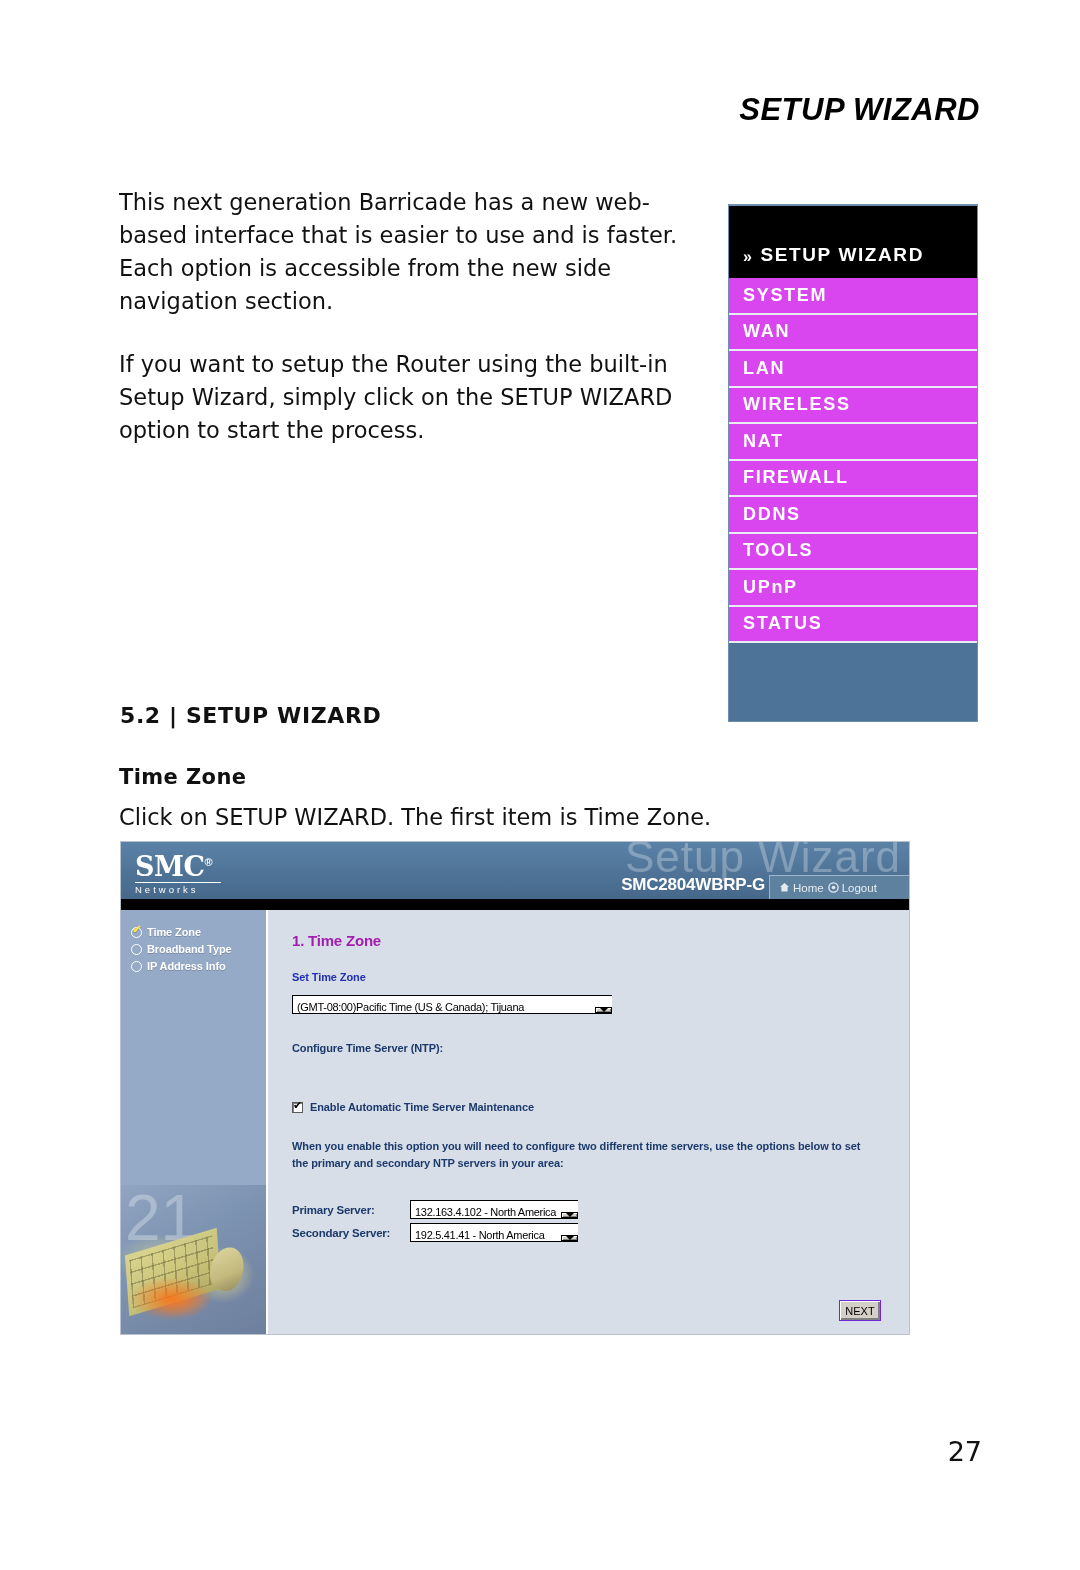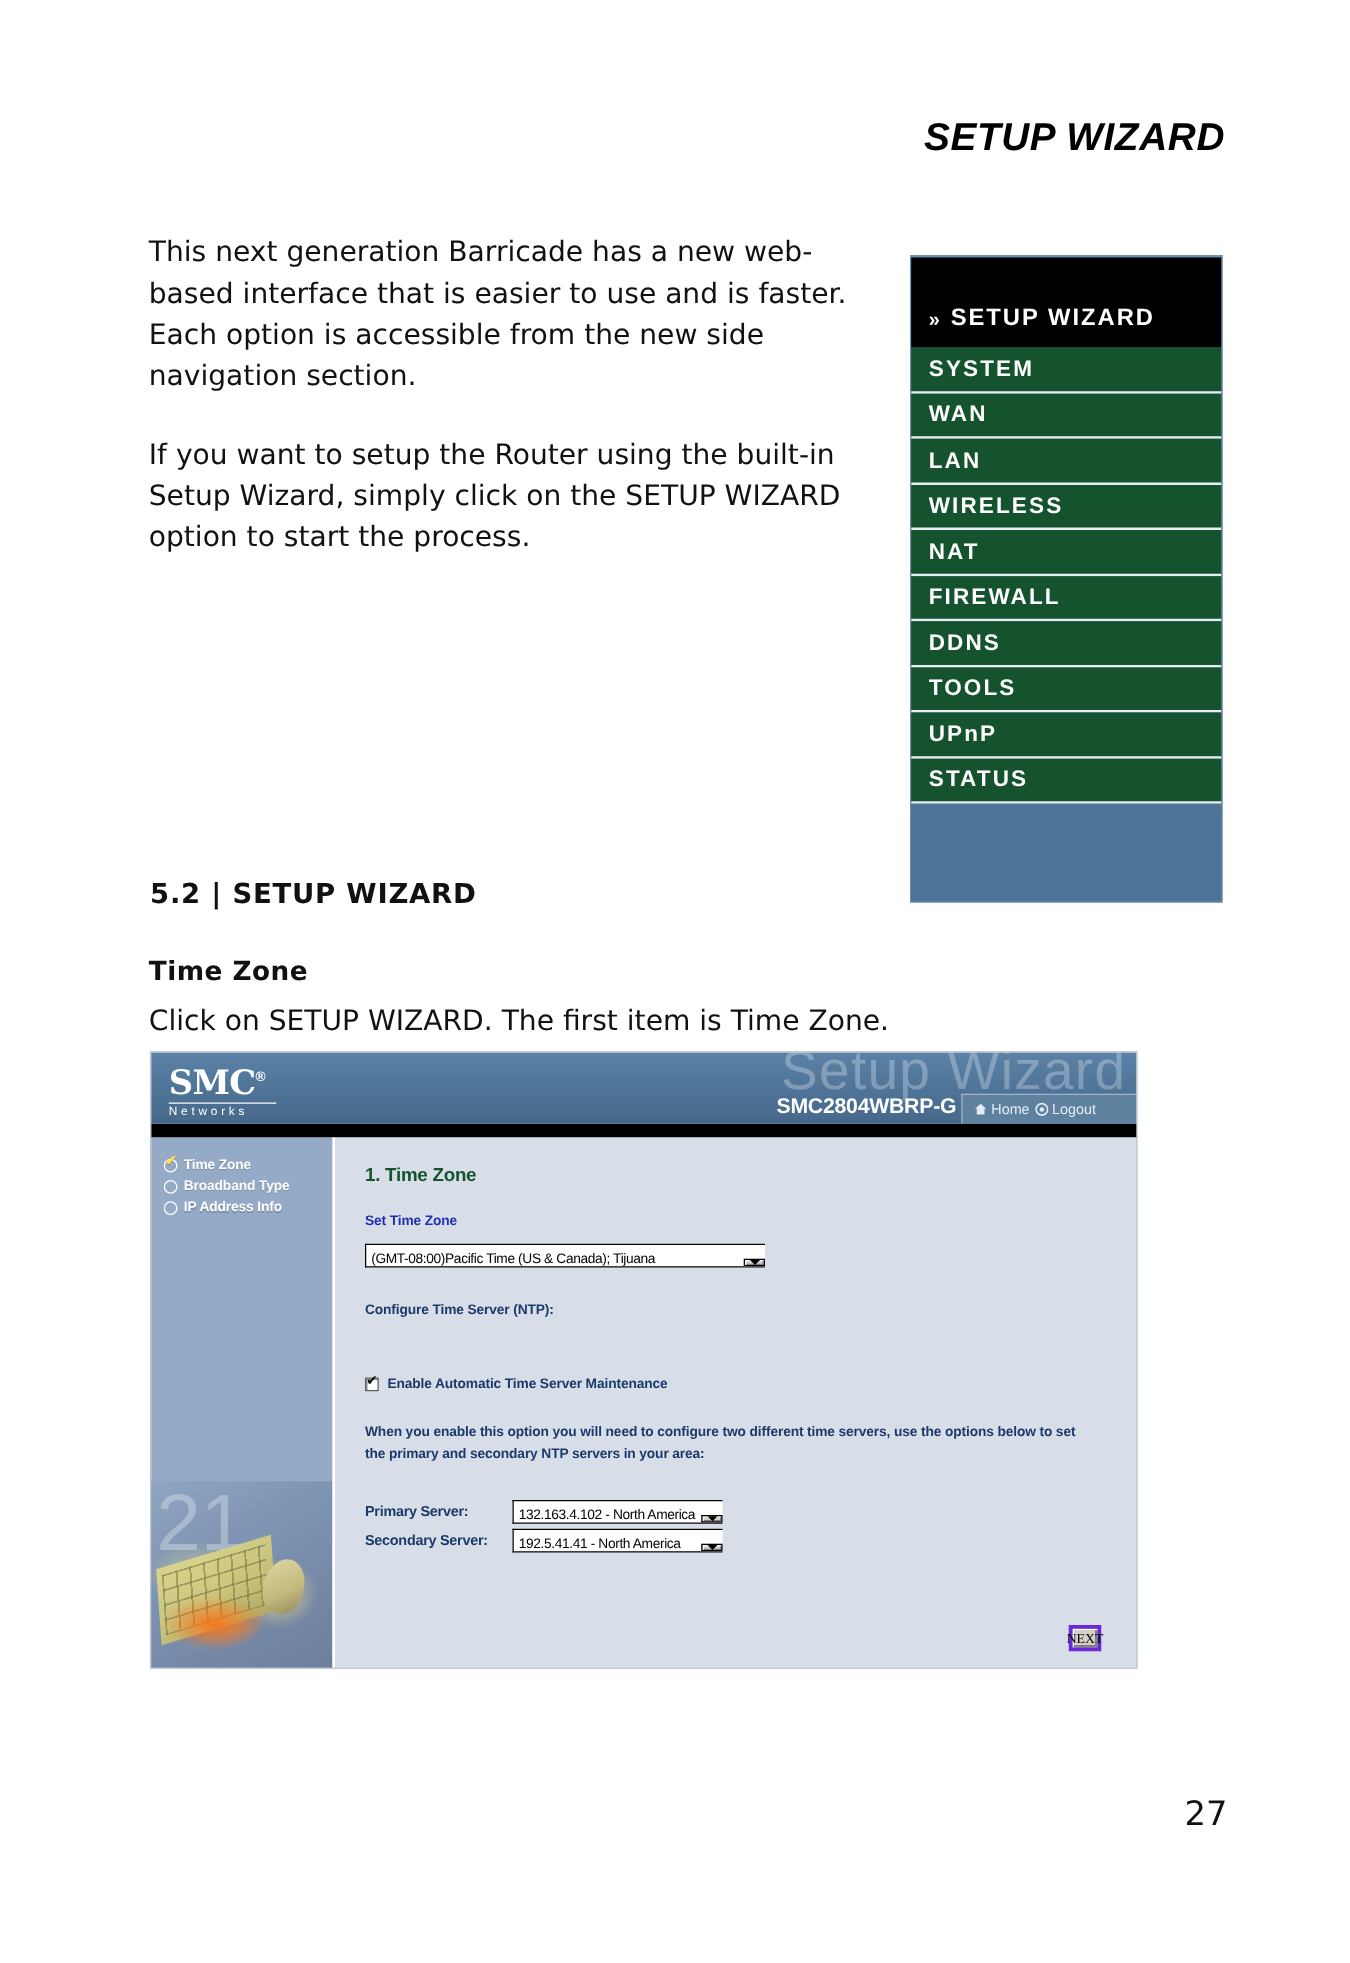--- a/index.html
+++ b/index.html
@@ -78,7 +78,7 @@
     font-size: 18px;
     letter-spacing: 1.7px;
     border-bottom: 2px solid #e7edf3;
-    background: #14532d;
+    background: #d946ef;
   }
   .nav-blank {
     height: 78px;

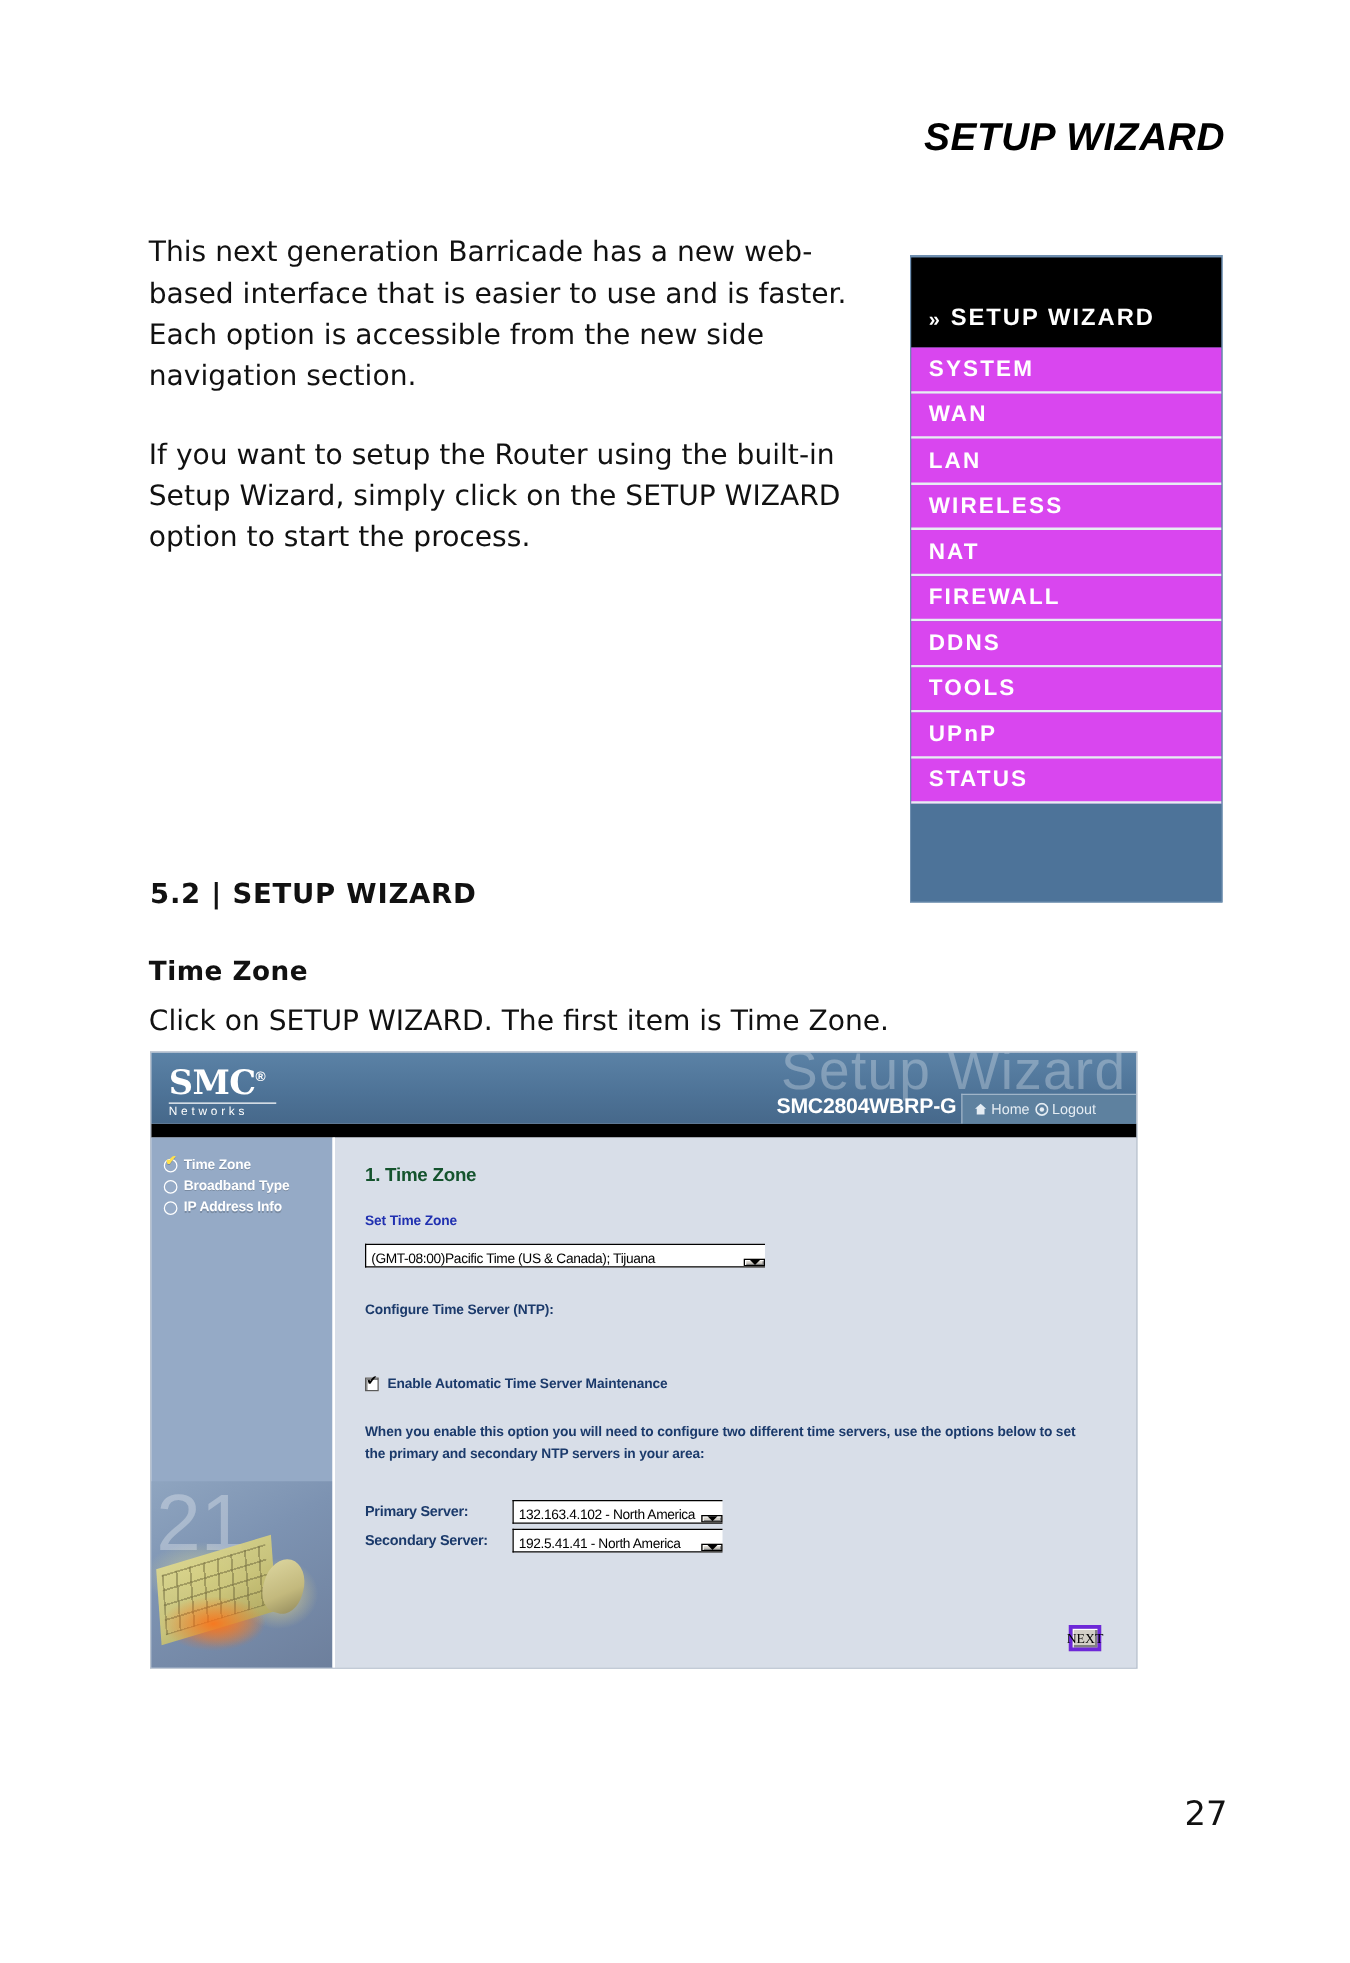--- a/index.html
+++ b/index.html
@@ -305,7 +305,7 @@
     position: relative;
   }
   .m-title {
-    color: #14532d;
+    color: #a21caf;
     font-weight: bold;
     font-size: 15px;
     letter-spacing: -0.2px;

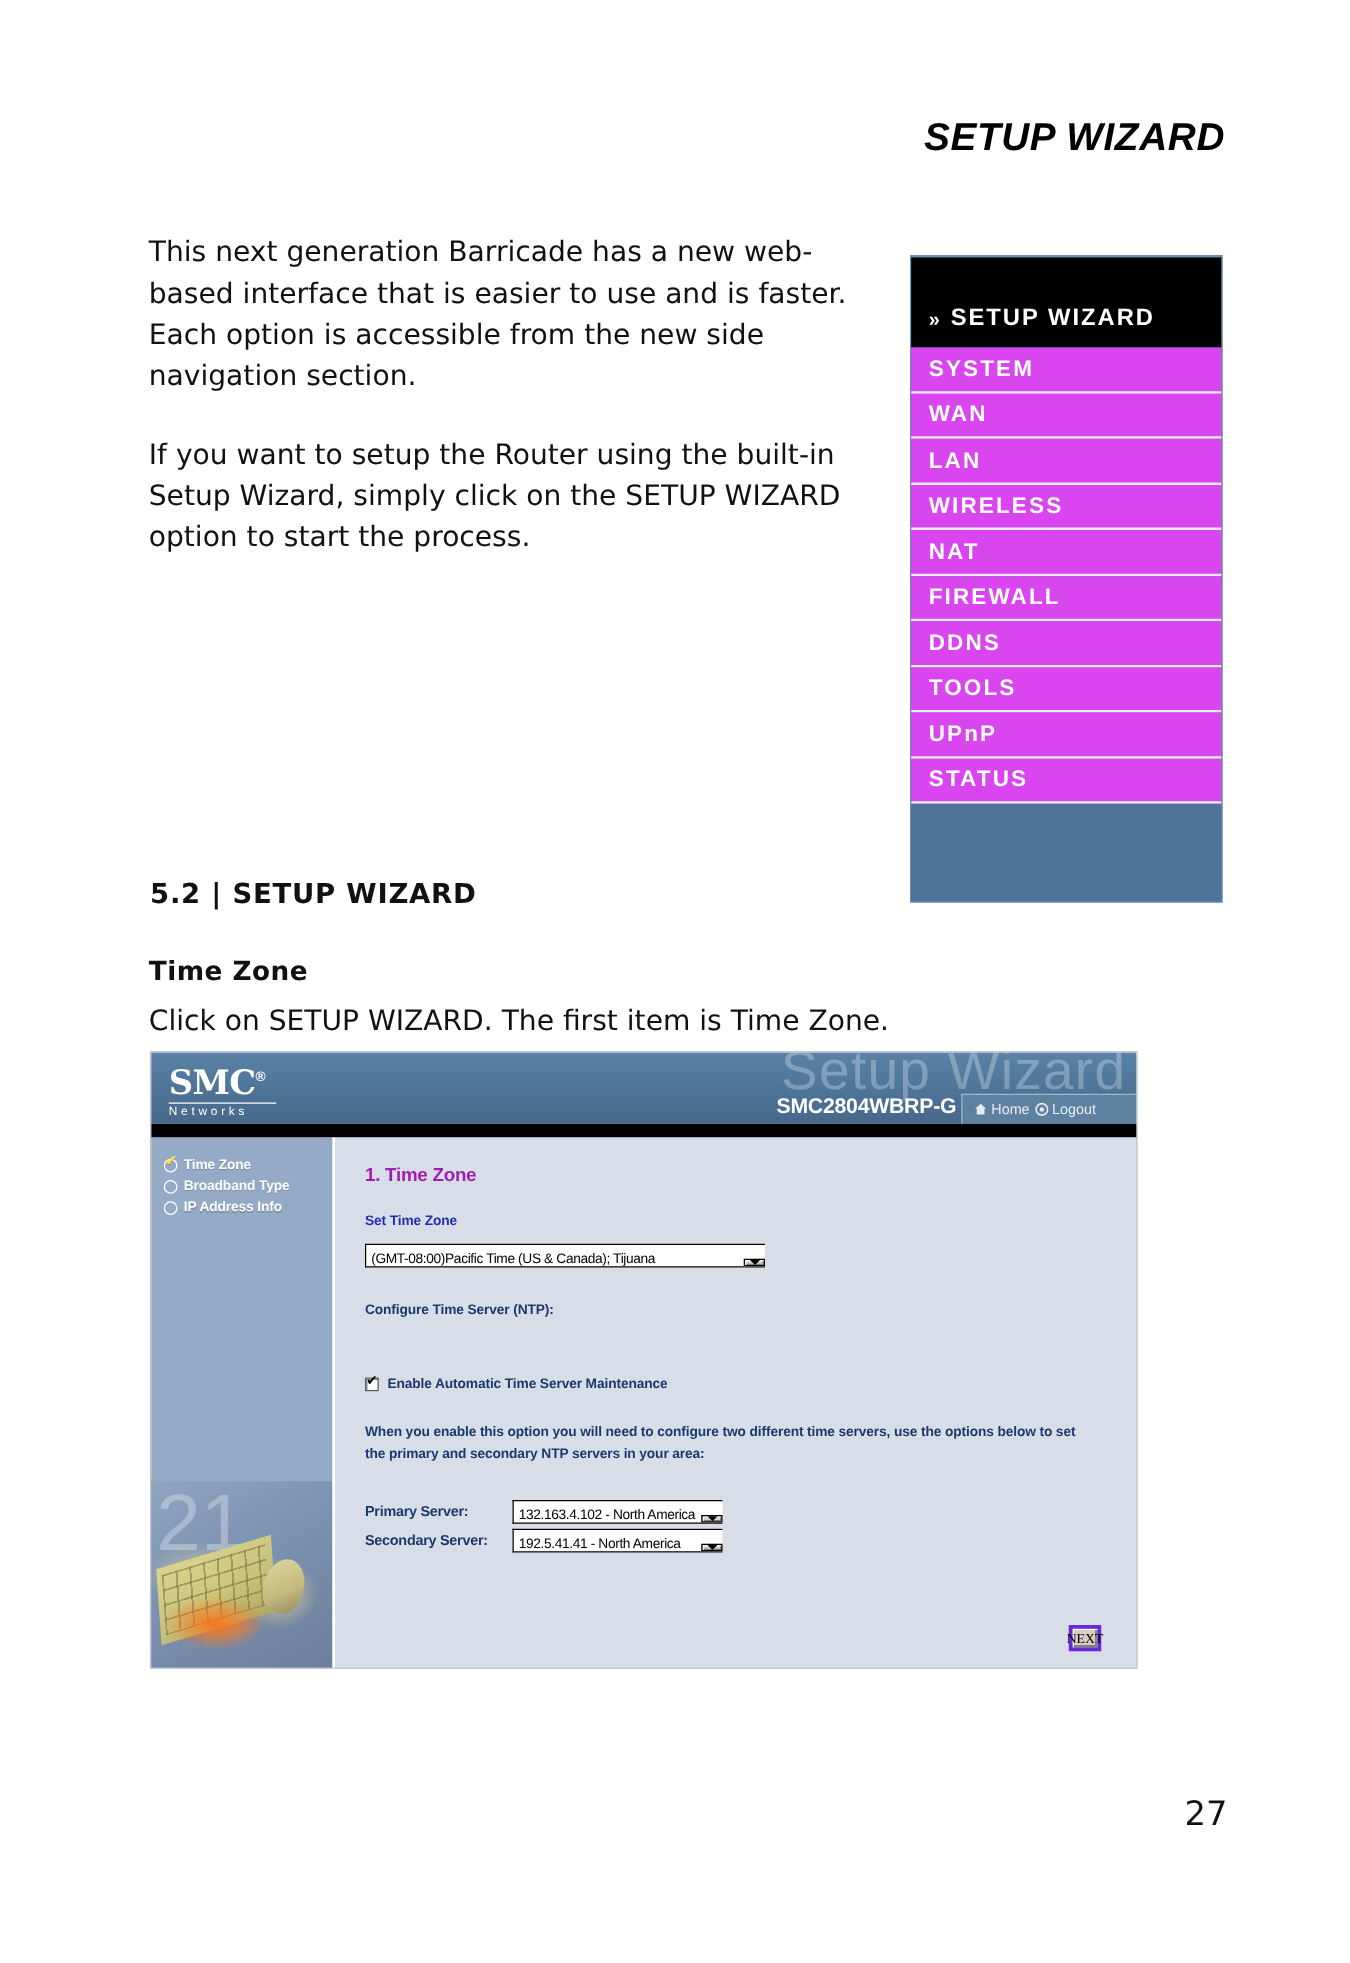--- a/index.html
+++ b/index.html
@@ -412,10 +412,10 @@
     position: absolute;
     right: 28px;
     top: 390px;
-    width: 26px;
+    width: 42px;
     height: 21px;
     background: #d4d0c8;
-    border: 3px solid #6d28d9;
+    border: 1px solid #6d28d9;
     box-shadow: inset 1px 1px 0 #fff, inset -2px -2px 0 #808080;
     display: flex;
     align-items: center;
@@ -423,7 +423,6 @@
     font-size: 11px;
     color: #000;
     box-sizing: border-box;
-    font-family: Liberation Serif, serif;
   }
 
   

